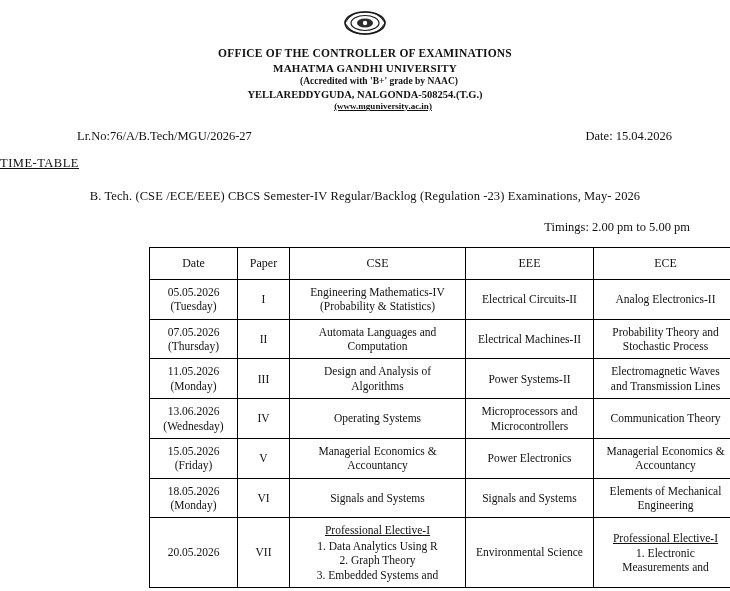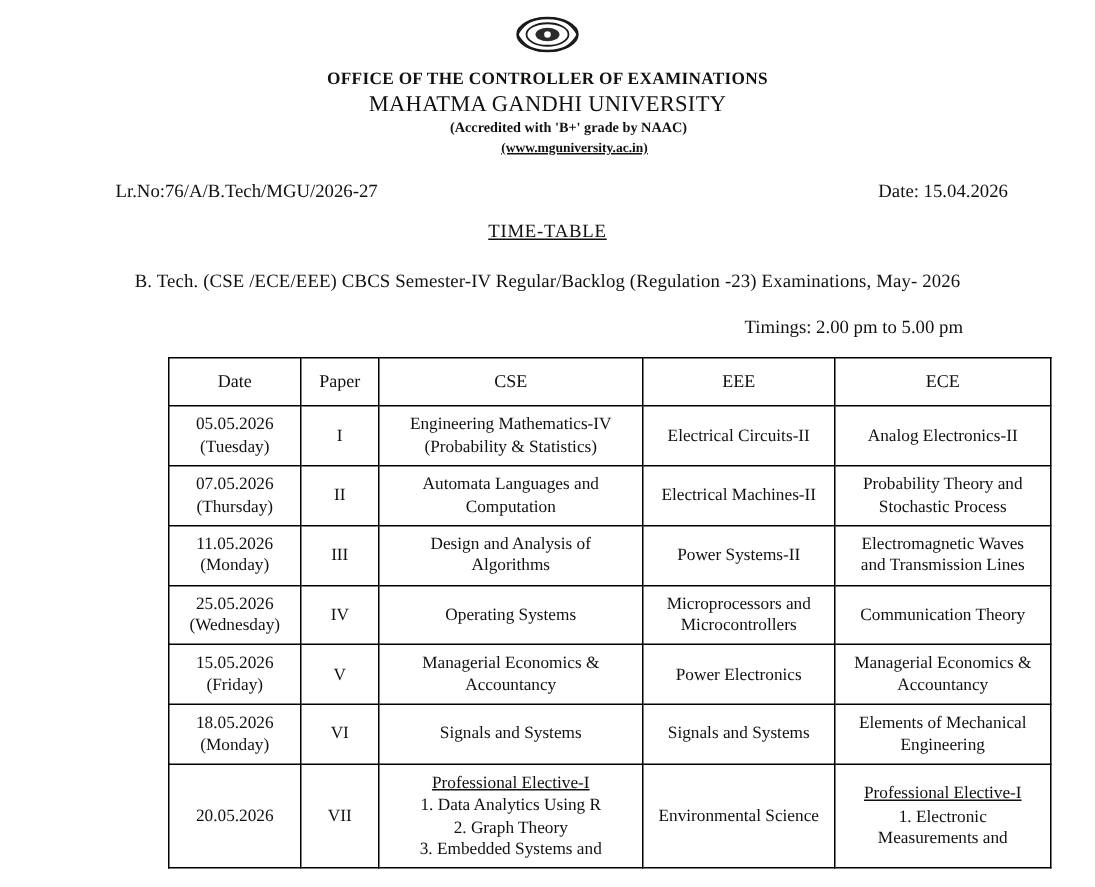--- a/index.html
+++ b/index.html
@@ -45,8 +45,8 @@
   }
   .hdr-line2 {
     font-family: "Liberation Serif", serif;
-    font-weight: normal;
-    font-size: 15px;
+    font-weight: bold;
+    font-size: 11px;
     letter-spacing: 0.2px;
   }
   .hdr-line3 {

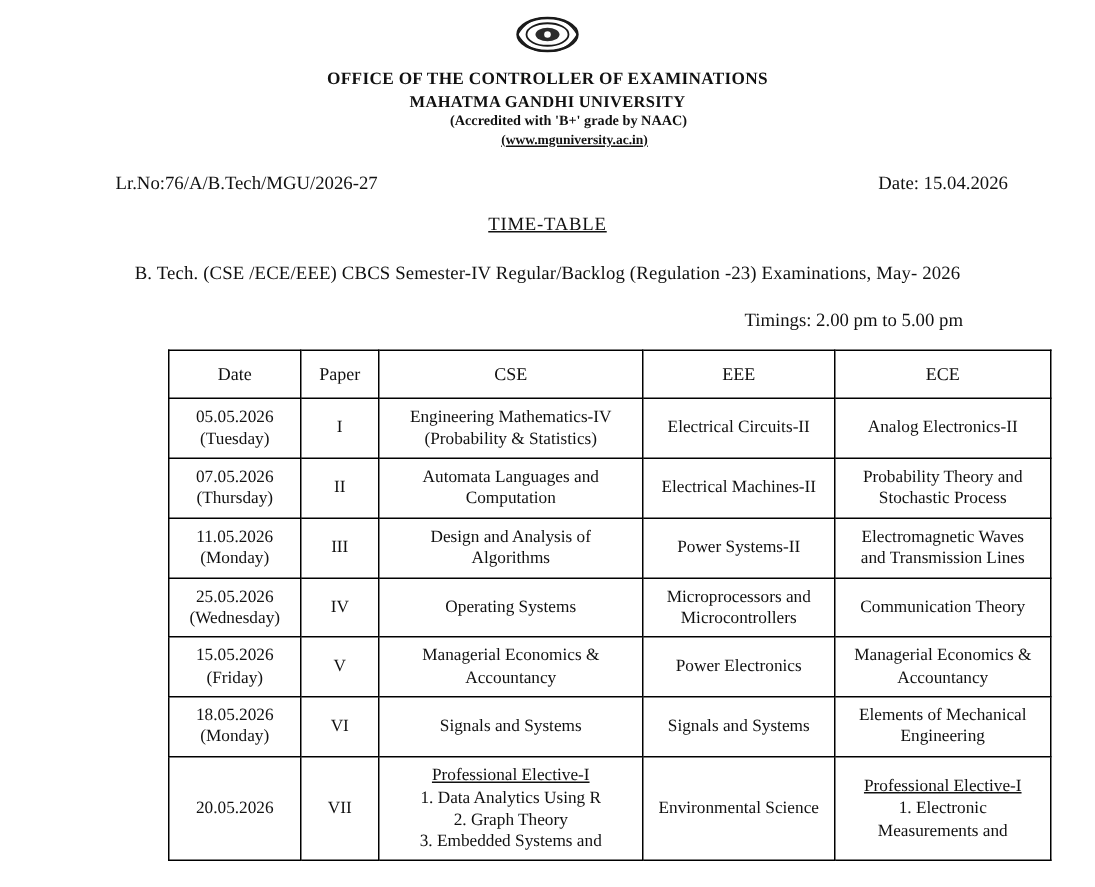--- a/index.html
+++ b/index.html
@@ -181,6 +181,7 @@
     <div class="hdr-line1">OFFICE OF THE CONTROLLER OF EXAMINATIONS</div>
     <div class="hdr-line2">MAHATMA GANDHI UNIVERSITY</div>
     <div class="hdr-line3">(Accredited with 'B+' grade by NAAC)</div>
+    <div class="hdr-line4">YELLAREDDYGUDA, NALGONDA-508254.(T.G.)</div>
     <div class="hdr-line5">(www.mguniversity.ac.in)</div>
   </div>
 

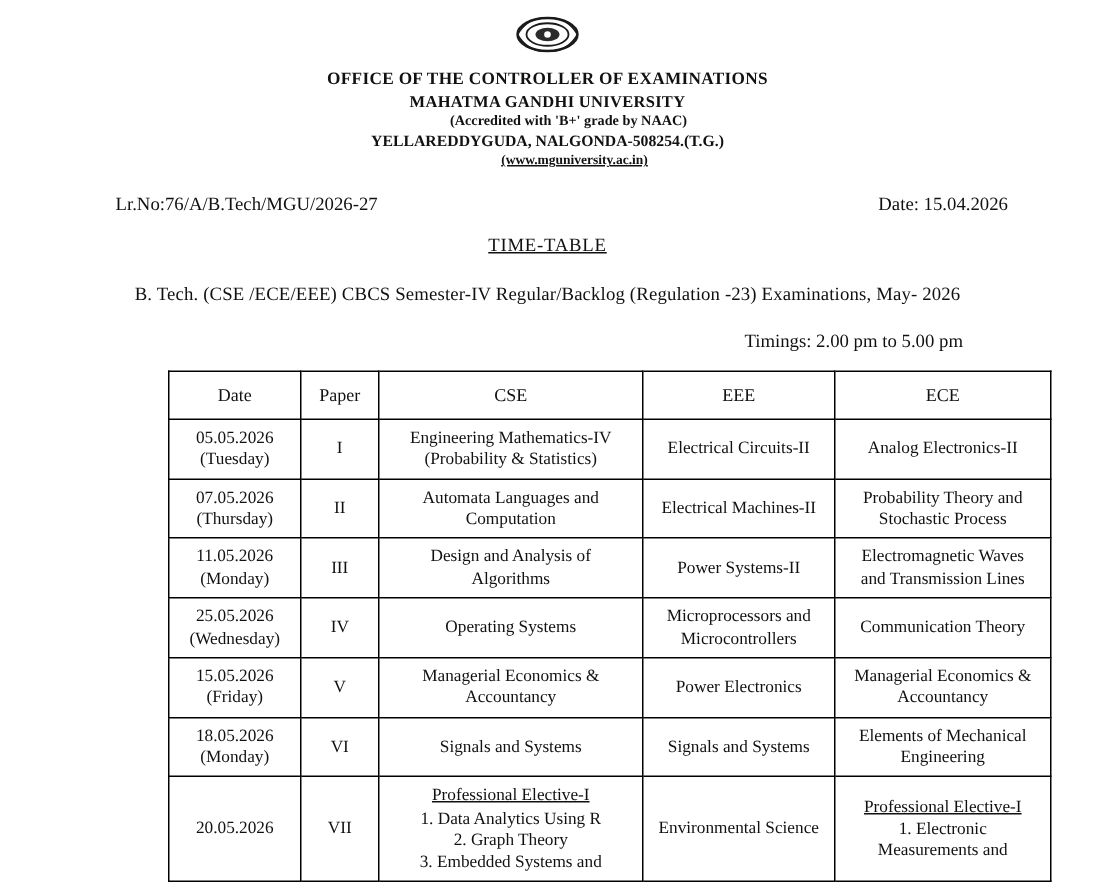--- a/index.html
+++ b/index.html
@@ -86,7 +86,7 @@
   }
 
   .tt-title {
-    text-align: center;
+    text-align: left;
     margin-top: 12px;
     font-size: 12.5px;
     text-decoration: underline;

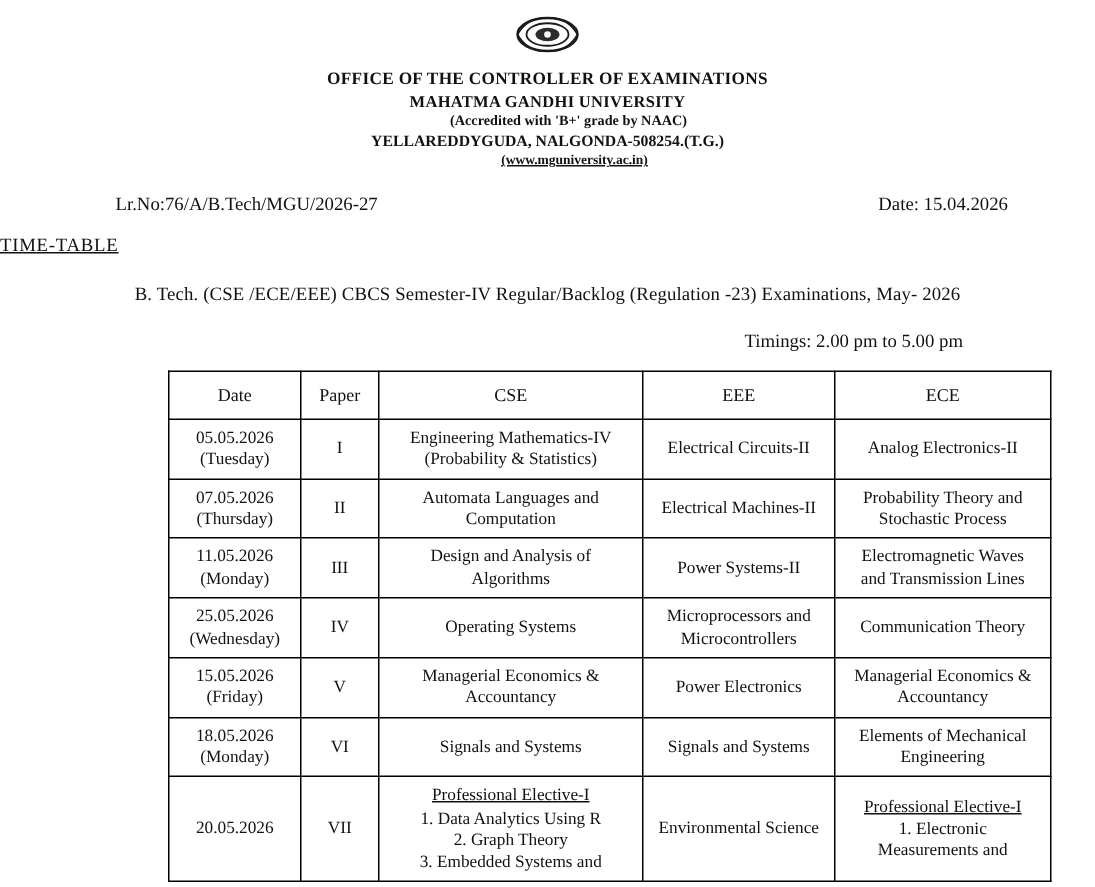--- a/index.html
+++ b/index.html
@@ -103,7 +103,7 @@
   .timings {
     text-align: right;
     margin-top: 16px;
-    padding-right: 88px;
+    padding-right: 40px;
     font-size: 12.5px;
   }
 

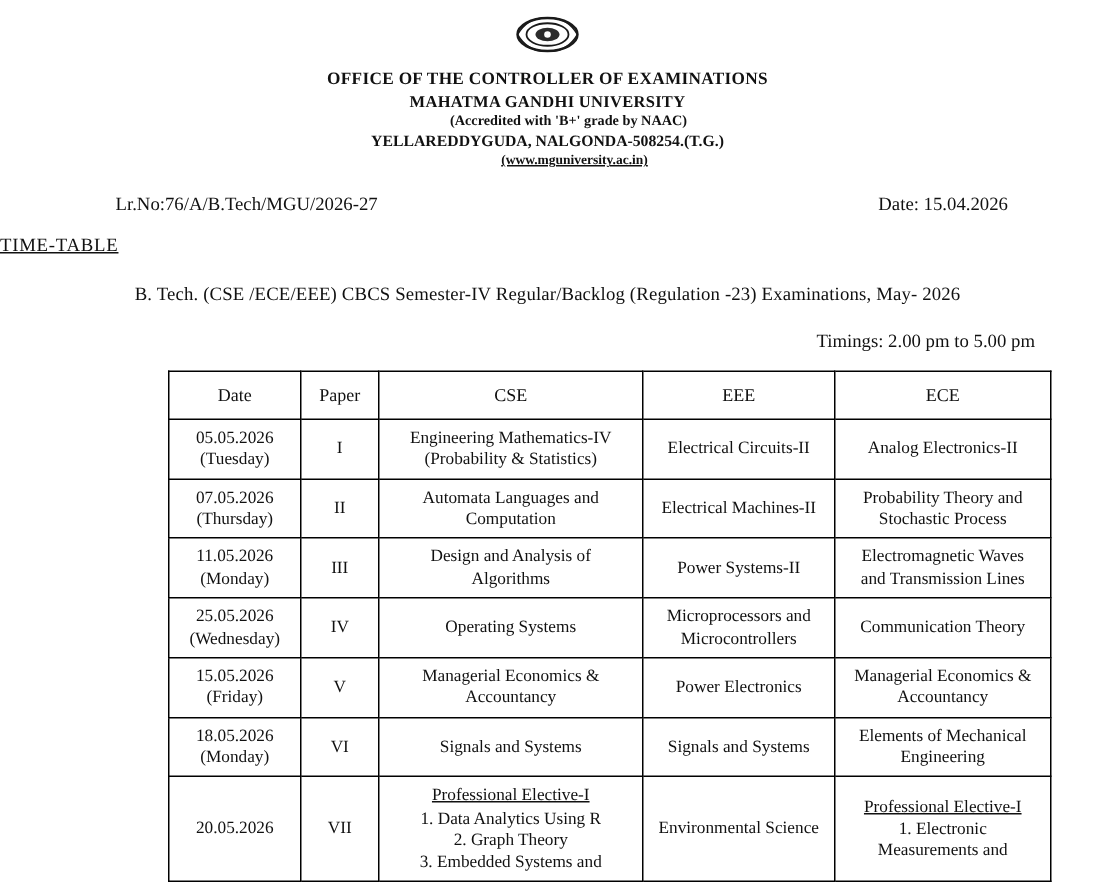--- a/index.html
+++ b/index.html
@@ -111,6 +111,7 @@
   .table-wrap {
     margin-top: 12px;
     padding: 0 70px 0 112px;
+    margin-left: 37px;
   }
   table.tt {
     width: 100%;

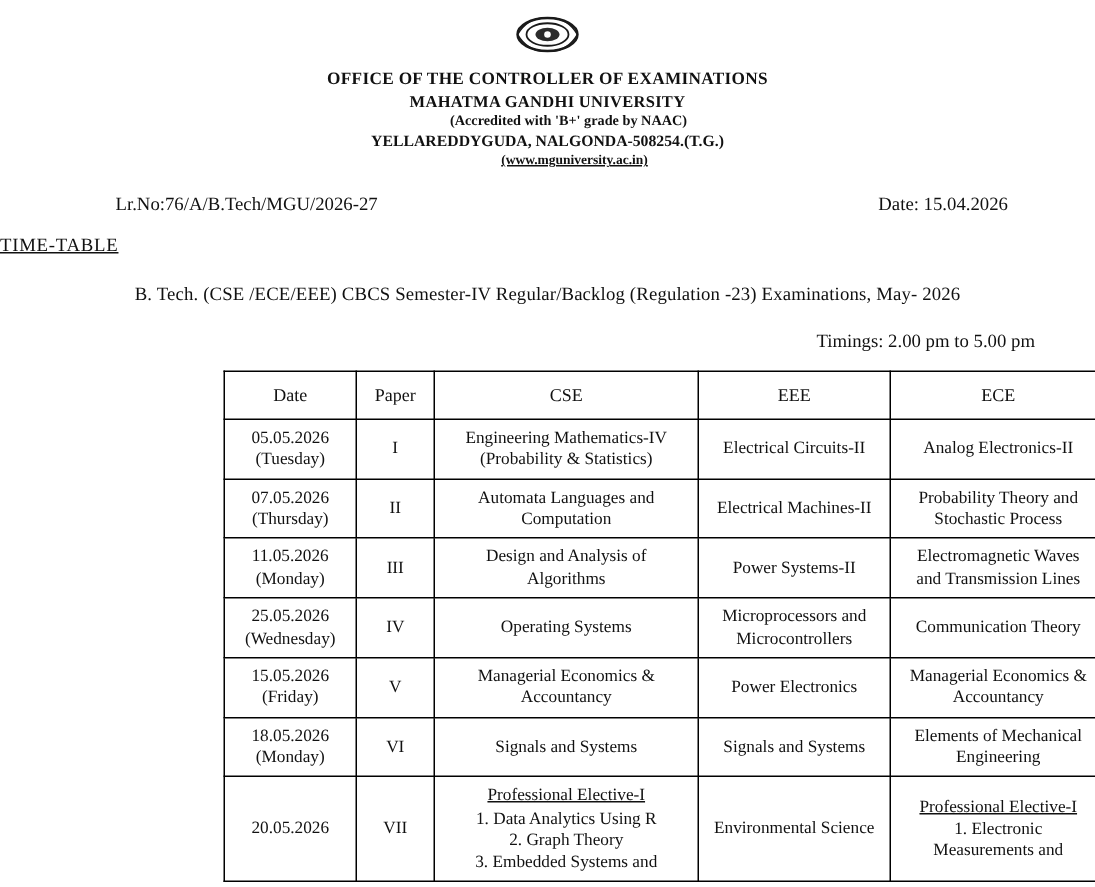--- a/index.html
+++ b/index.html
@@ -248,7 +248,7 @@
         </tr>
         <tr>
           <td>
-            <span class="cell-sub">25.05.2026</span>
+            <span class="cell-sub">13.06.2026</span>
             <span class="cell-sub">(Wednesday)</span>
           </td>
           <td>IV</td>

